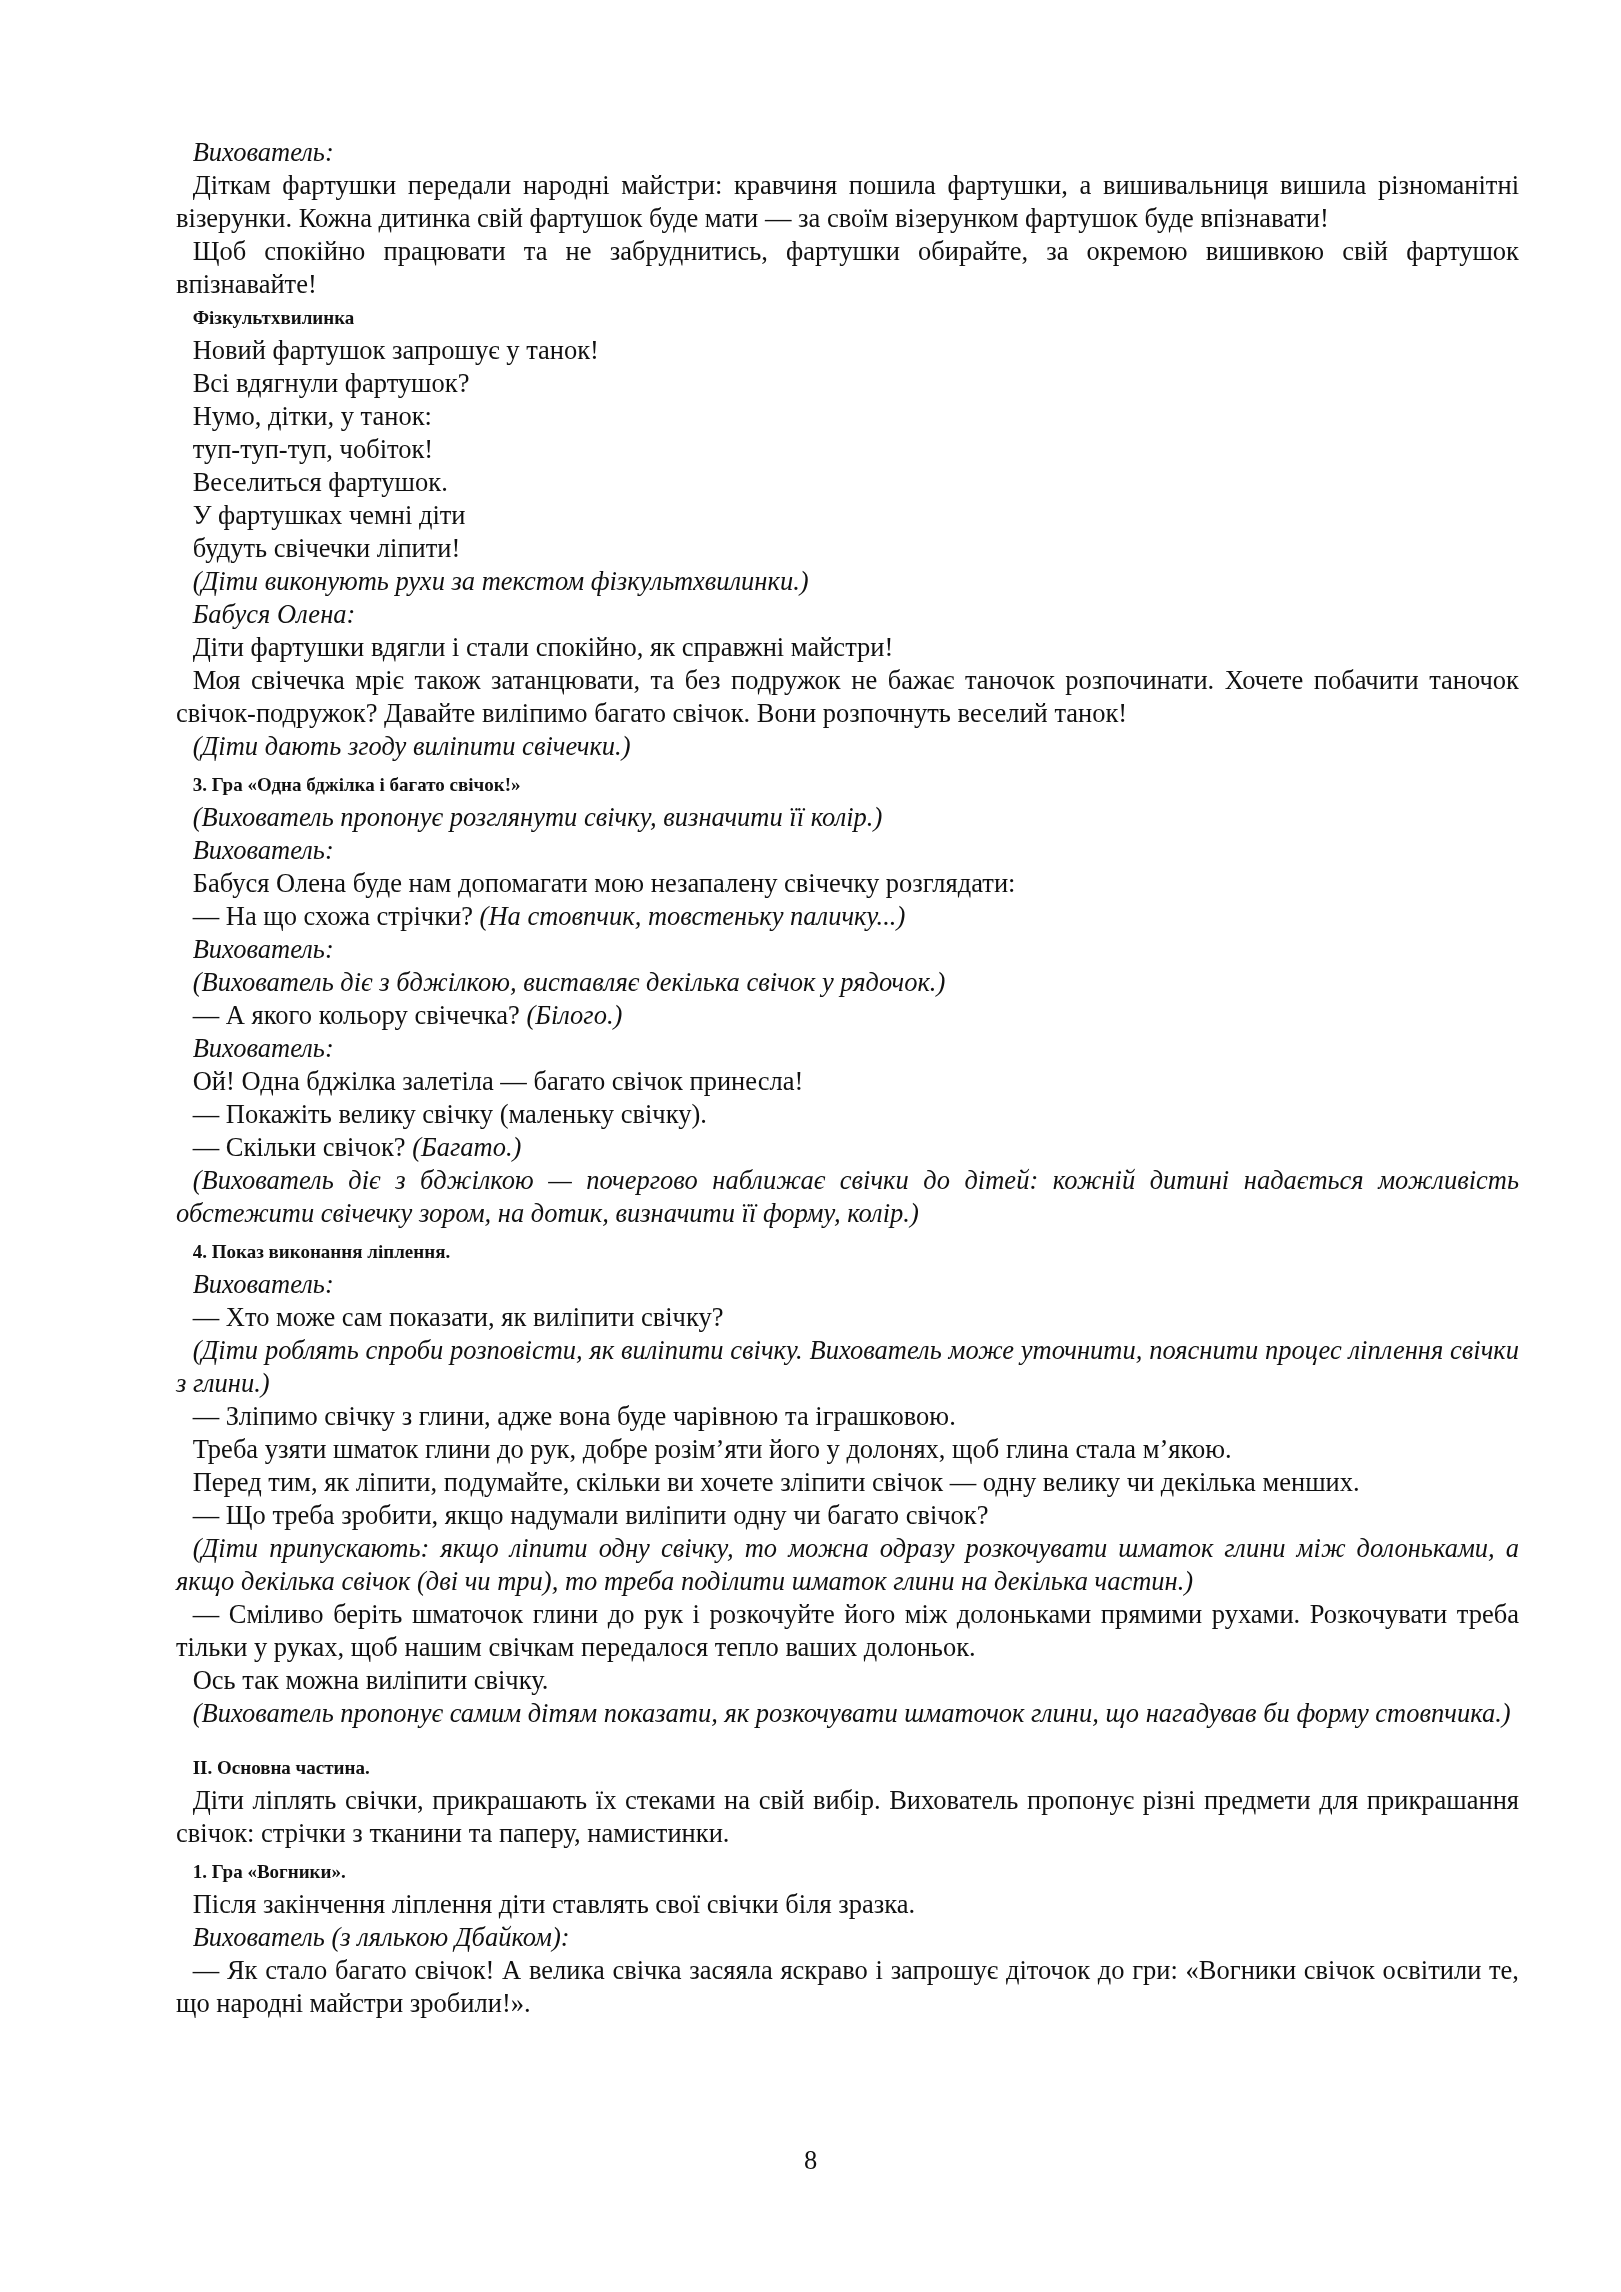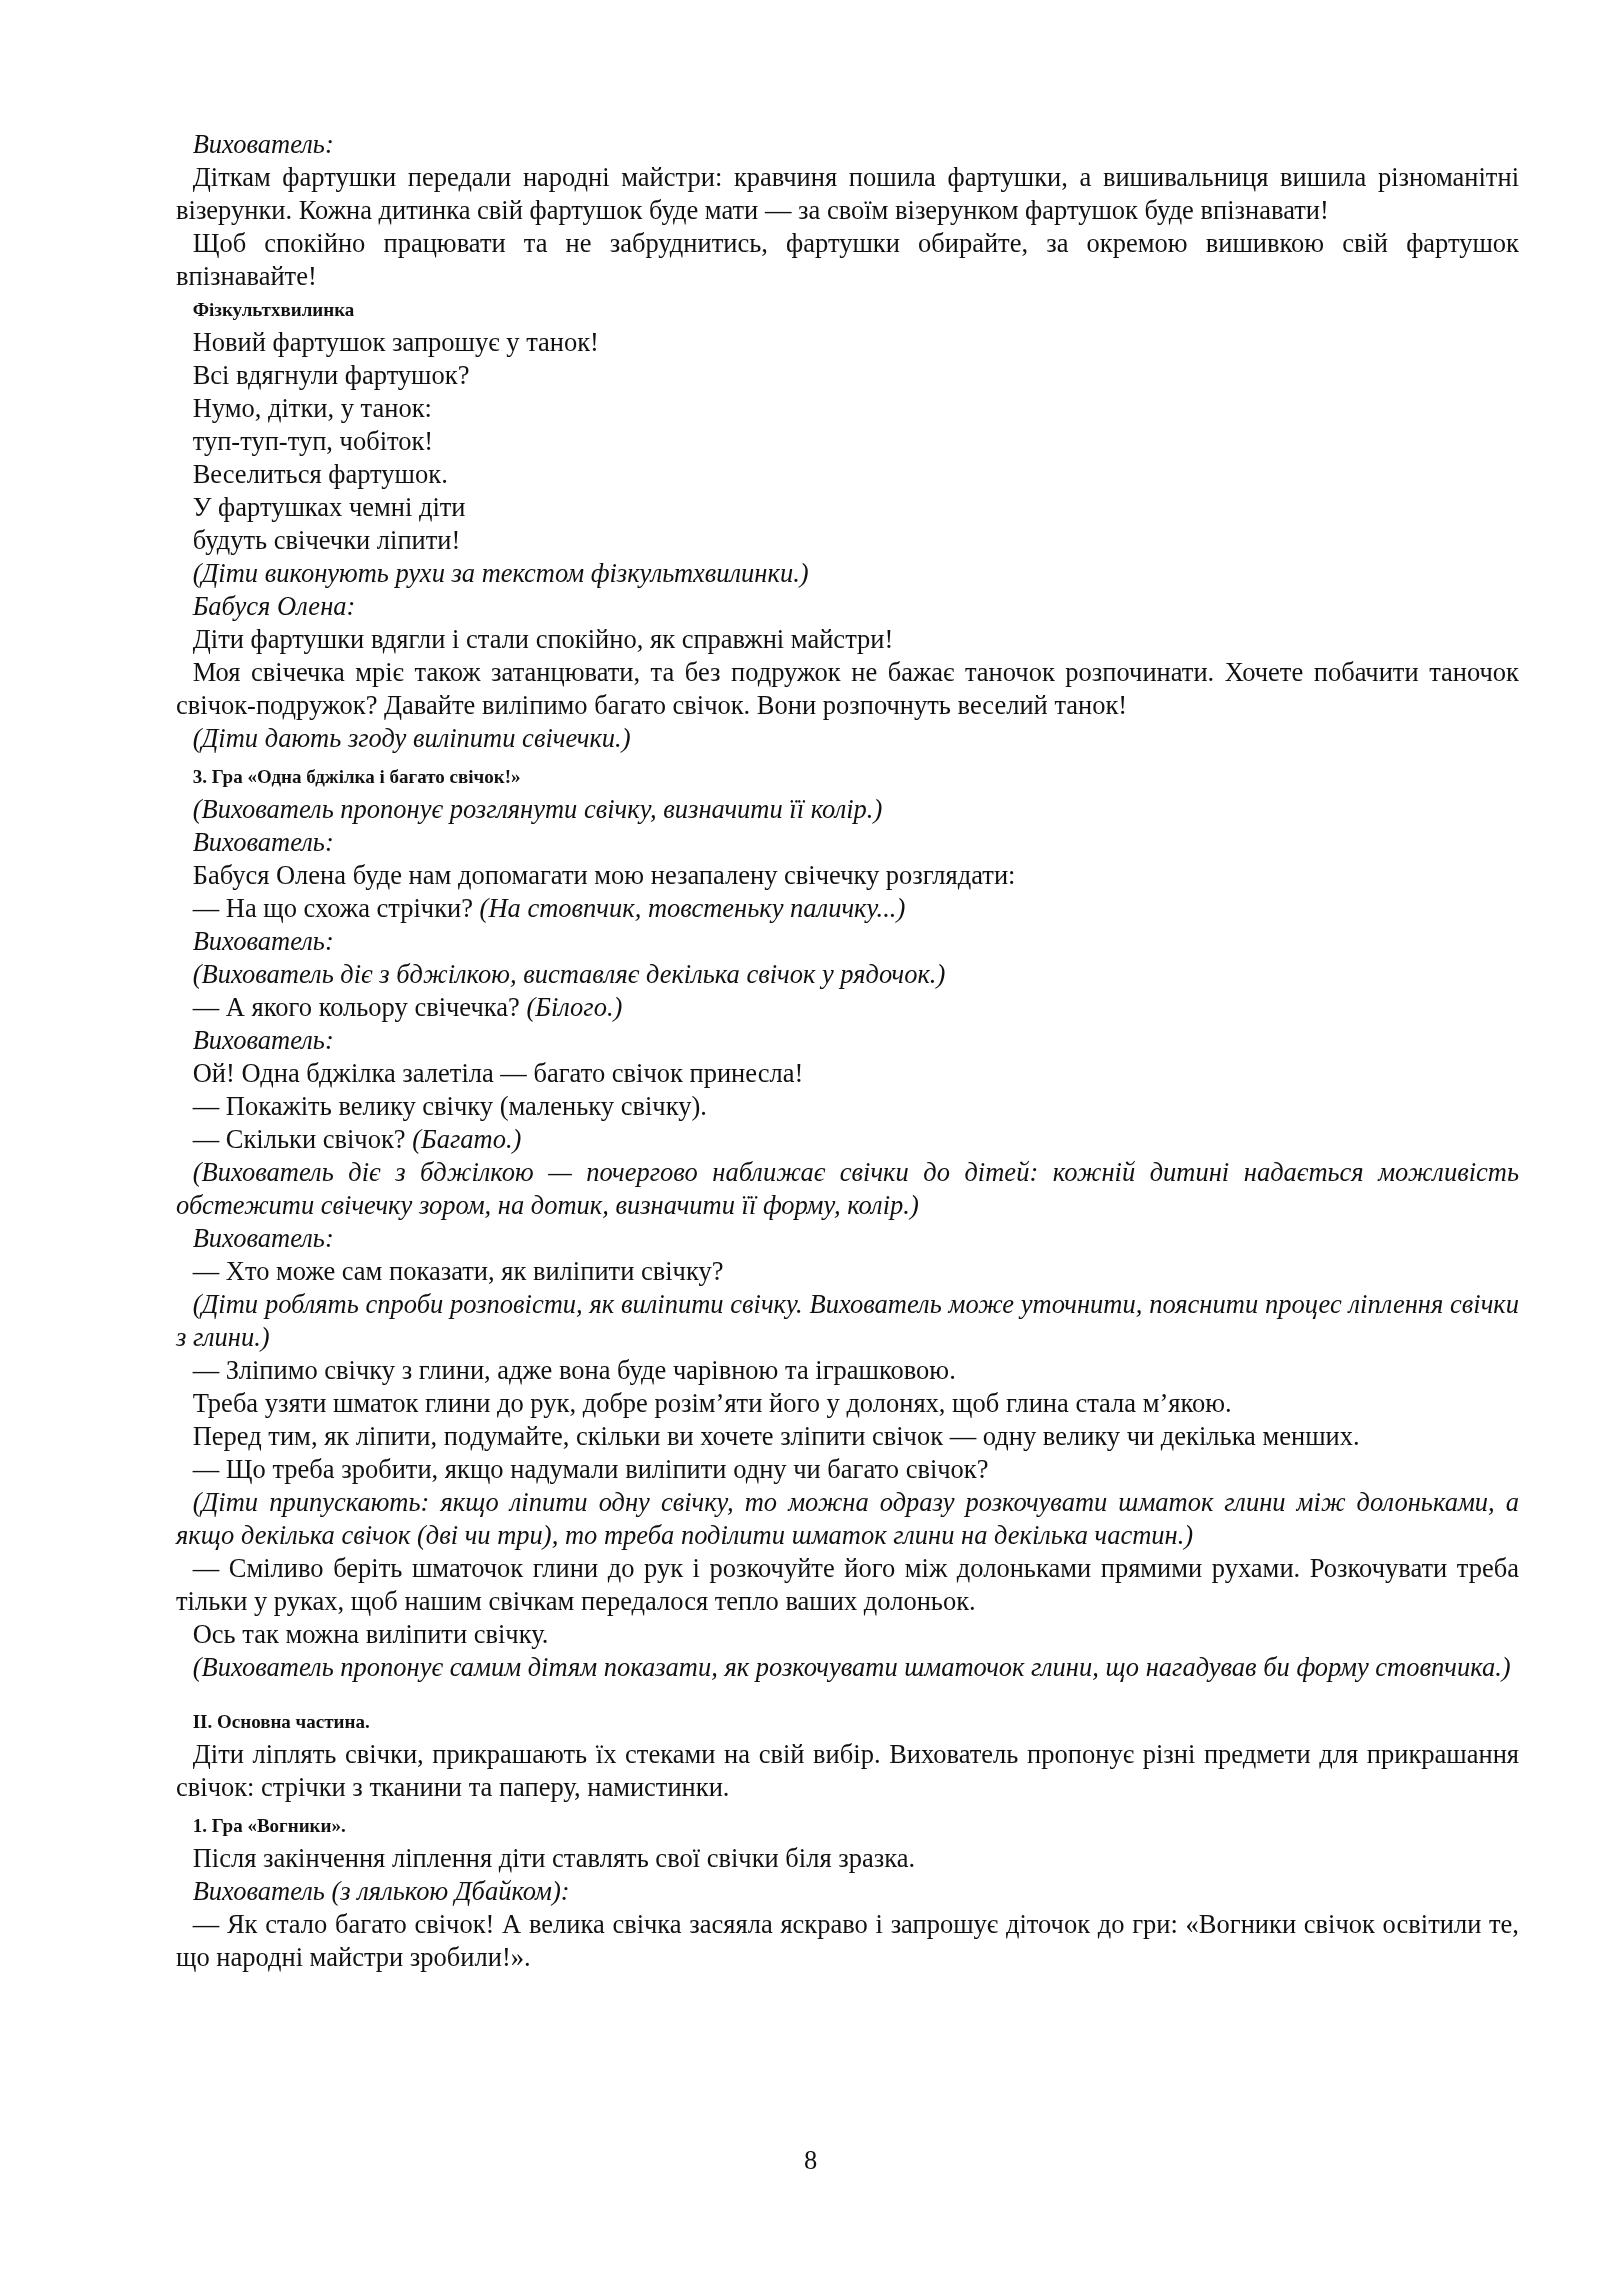--- a/index.html
+++ b/index.html
@@ -5,7 +5,7 @@
   html, body { margin: 0; padding: 0; background: #ffffff; }
   body { width: 1621px; height: 2293px; position: relative; overflow: hidden; }
   .page {
-    position: absolute; left: 176px; top: 128px; width: 1343px;
+    position: absolute; left: 176px; top: 136px; width: 1343px;
     font-family: "Liberation Serif", "DejaVu Serif", serif;
     font-size: 26.5px; line-height: 33px; color: #111111;
   }

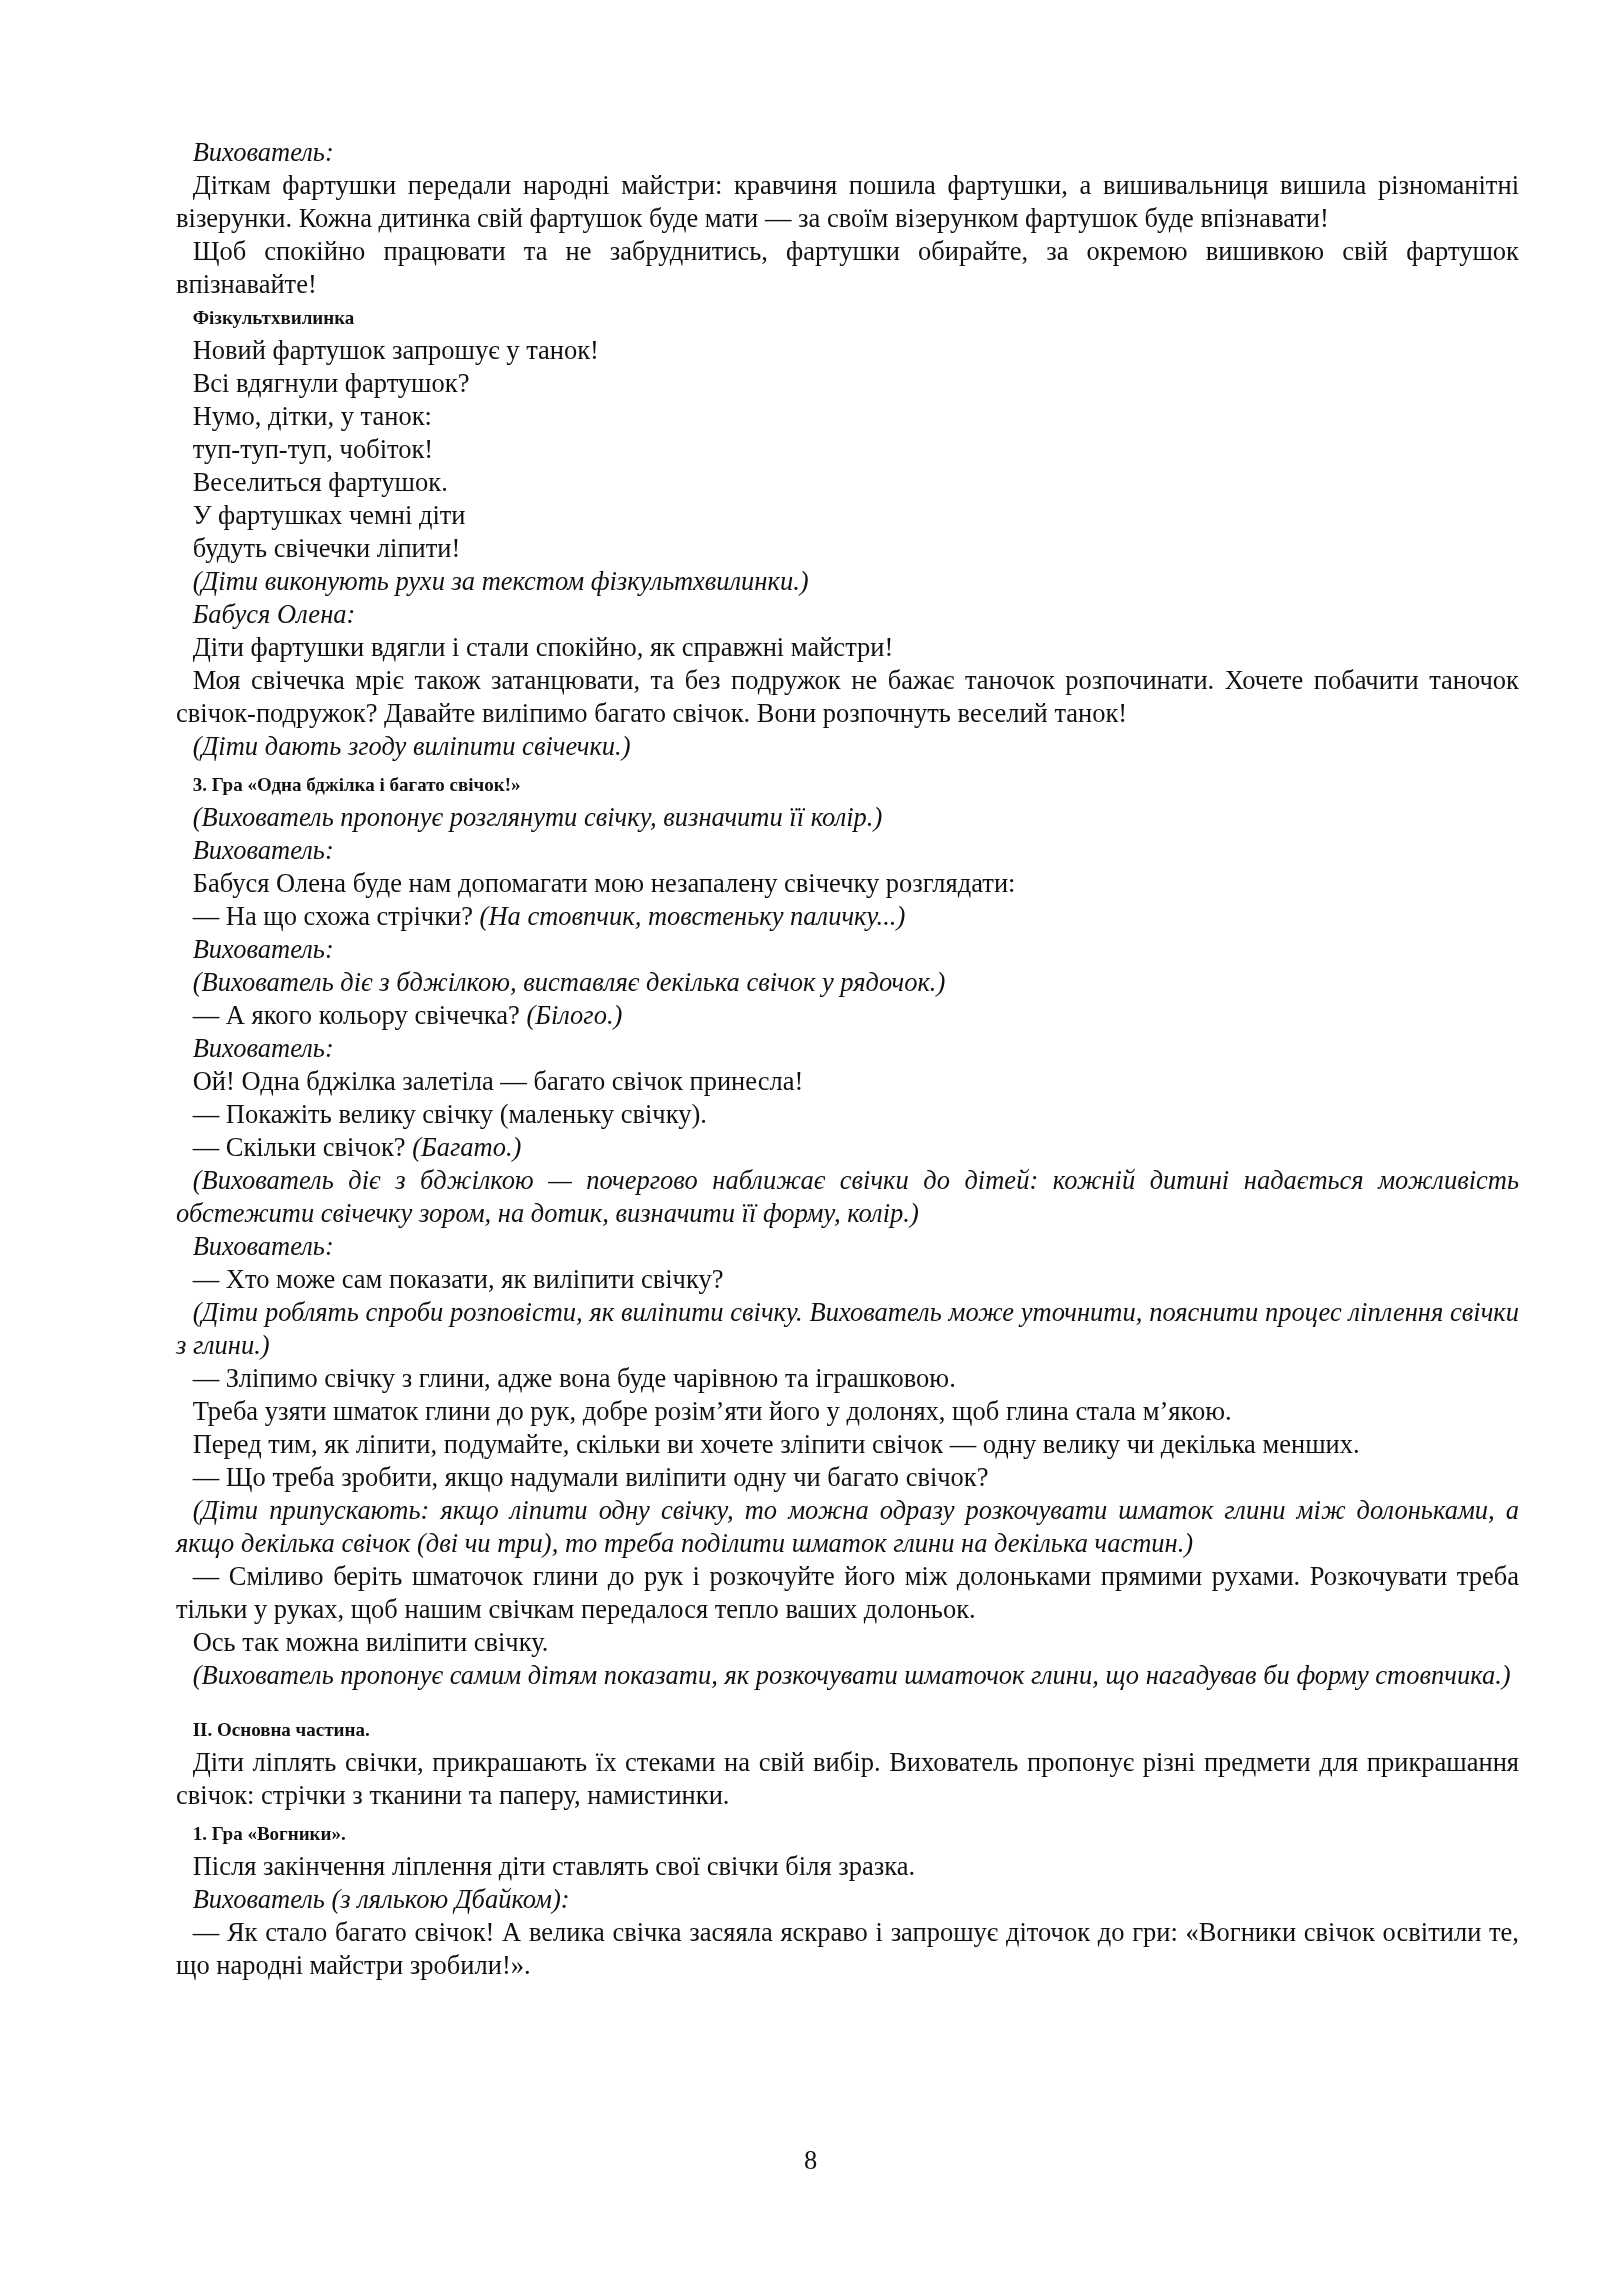--- a/index.html
+++ b/index.html
@@ -55,6 +55,7 @@
   <p class="p">— Покажіть велику свічку (маленьку свічку).</p>
   <p class="p"><span>— Скільки свічок? </span><span class="it">(Багато.)</span></p>
   <p class="p it">(Вихователь діє з бджілкою — почергово наближає свічки до дітей: кожній дитині надається можливість обстежити свічечку зором, на дотик, визначити її форму, колір.)</p>
+  <p class="p b h">4. Показ виконання ліплення.</p>
   <p class="p it">Вихователь:</p>
   <p class="p">— Хто може сам показати, як виліпити свічку?</p>
   <p class="p it">(Діти роблять спроби розповісти, як виліпити свічку. Вихователь може уточнити, пояснити процес ліплення свічки з глини.)</p>

